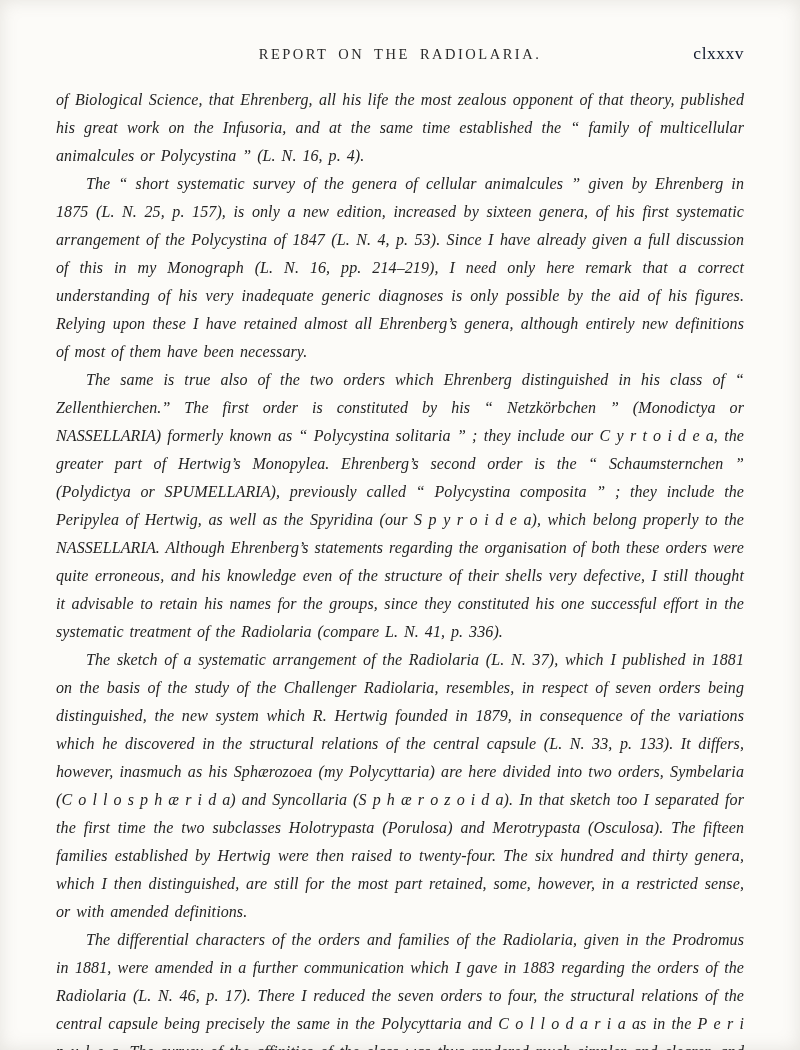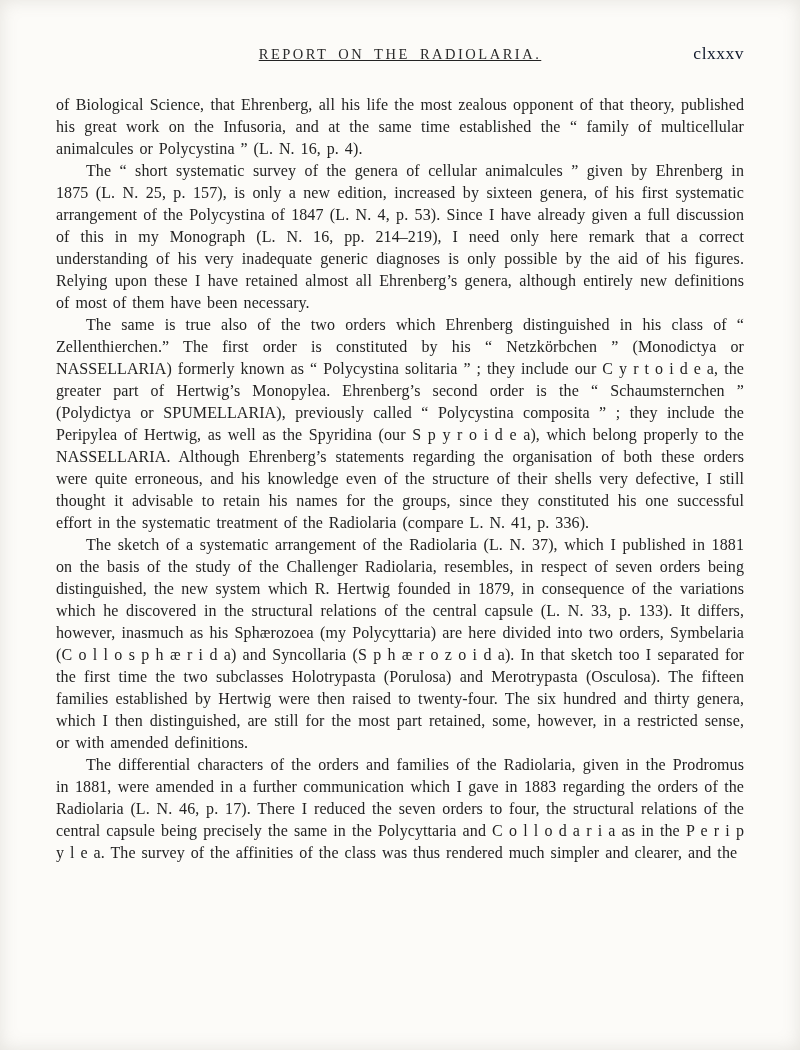--- a/index.html
+++ b/index.html
@@ -26,8 +26,7 @@
   .running-head {
     position: relative;
     height: 24px;
-    margin-bottom: 24px;
-    text-decoration: underline;
+    margin-bottom: 16px;
   }
   .running-head-title {
     display: block;

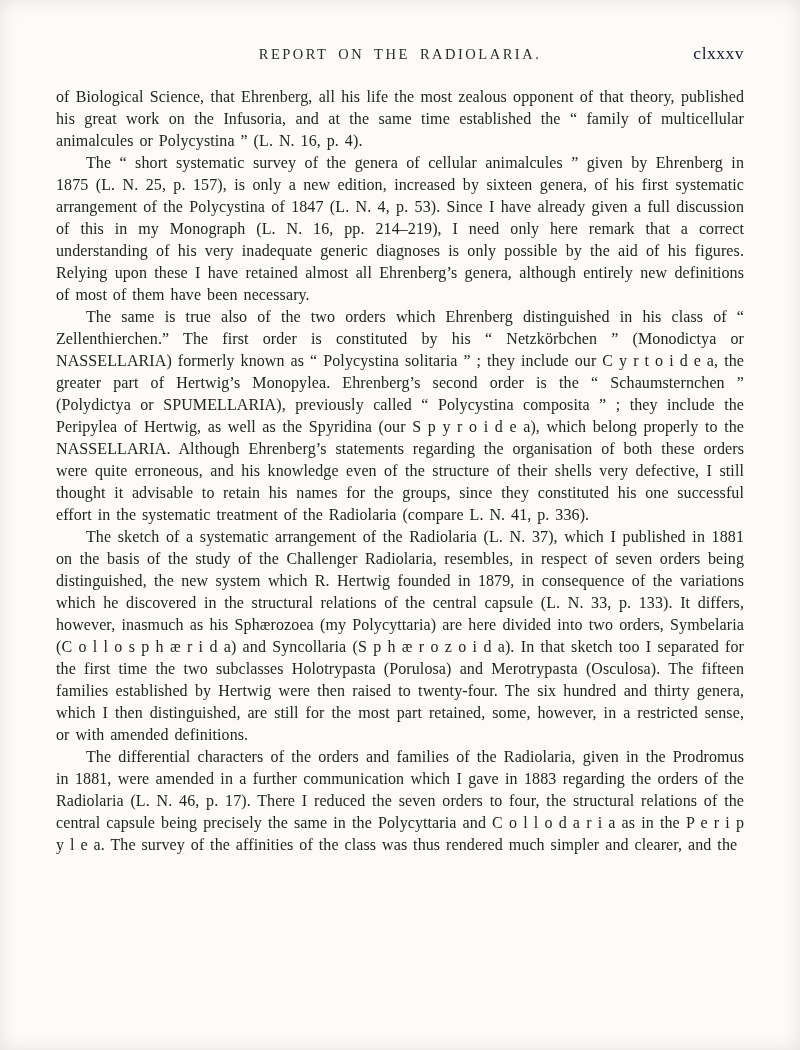--- a/index.html
+++ b/index.html
@@ -51,10 +51,11 @@
     margin: 0;
     text-align: justify;
     font-size: 16px;
-    line-height: 22px;
+    line-height: 28px;
     text-indent: 30px;
     word-spacing: 1.8px;
     letter-spacing: 0.1px;
+    font-style: italic;
   }
   .body-text p.no-indent {
     text-indent: 0;

